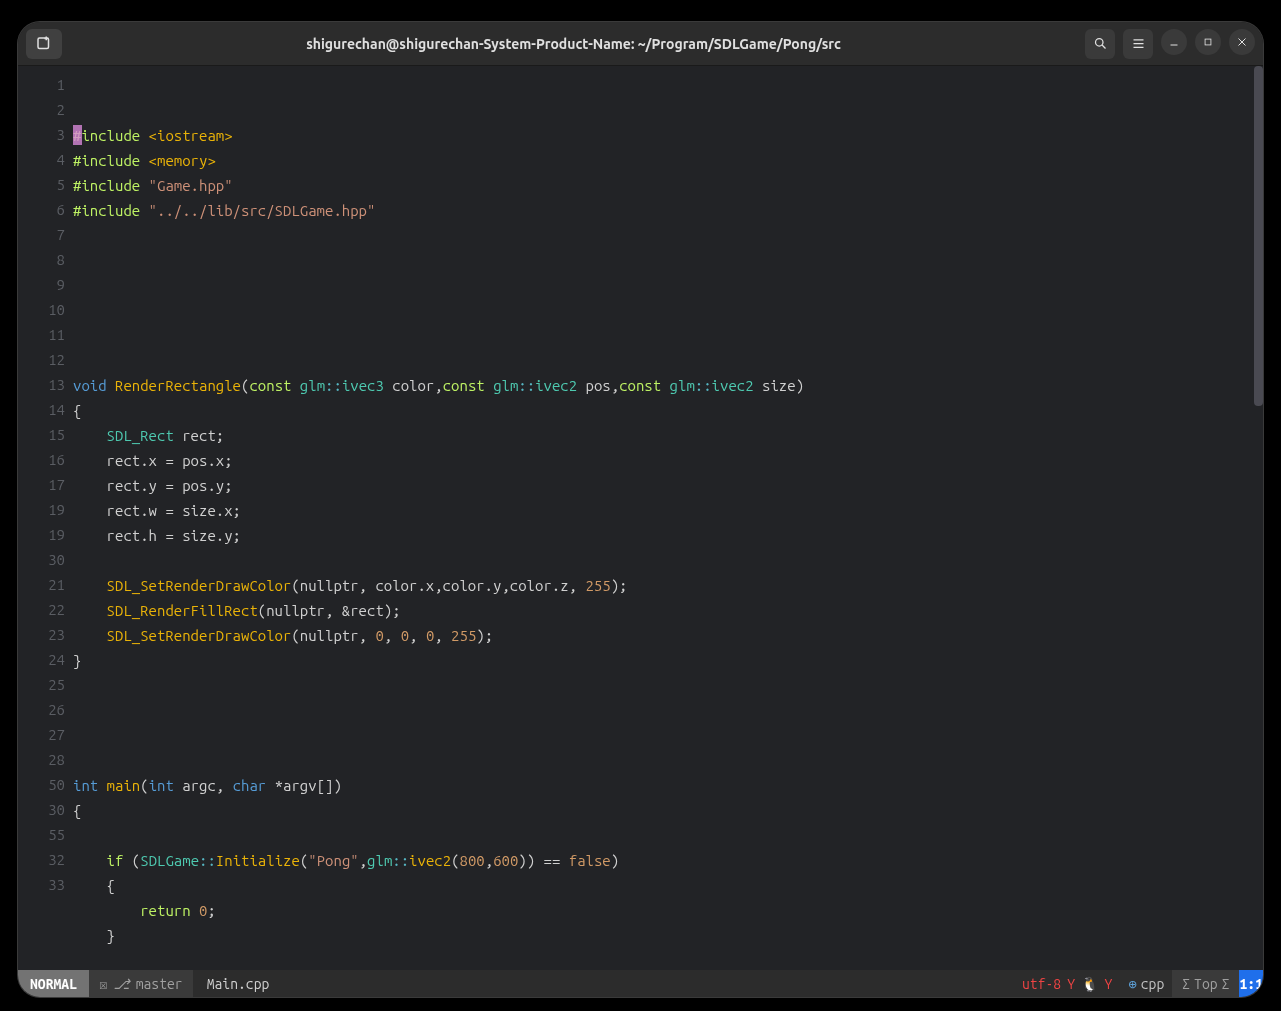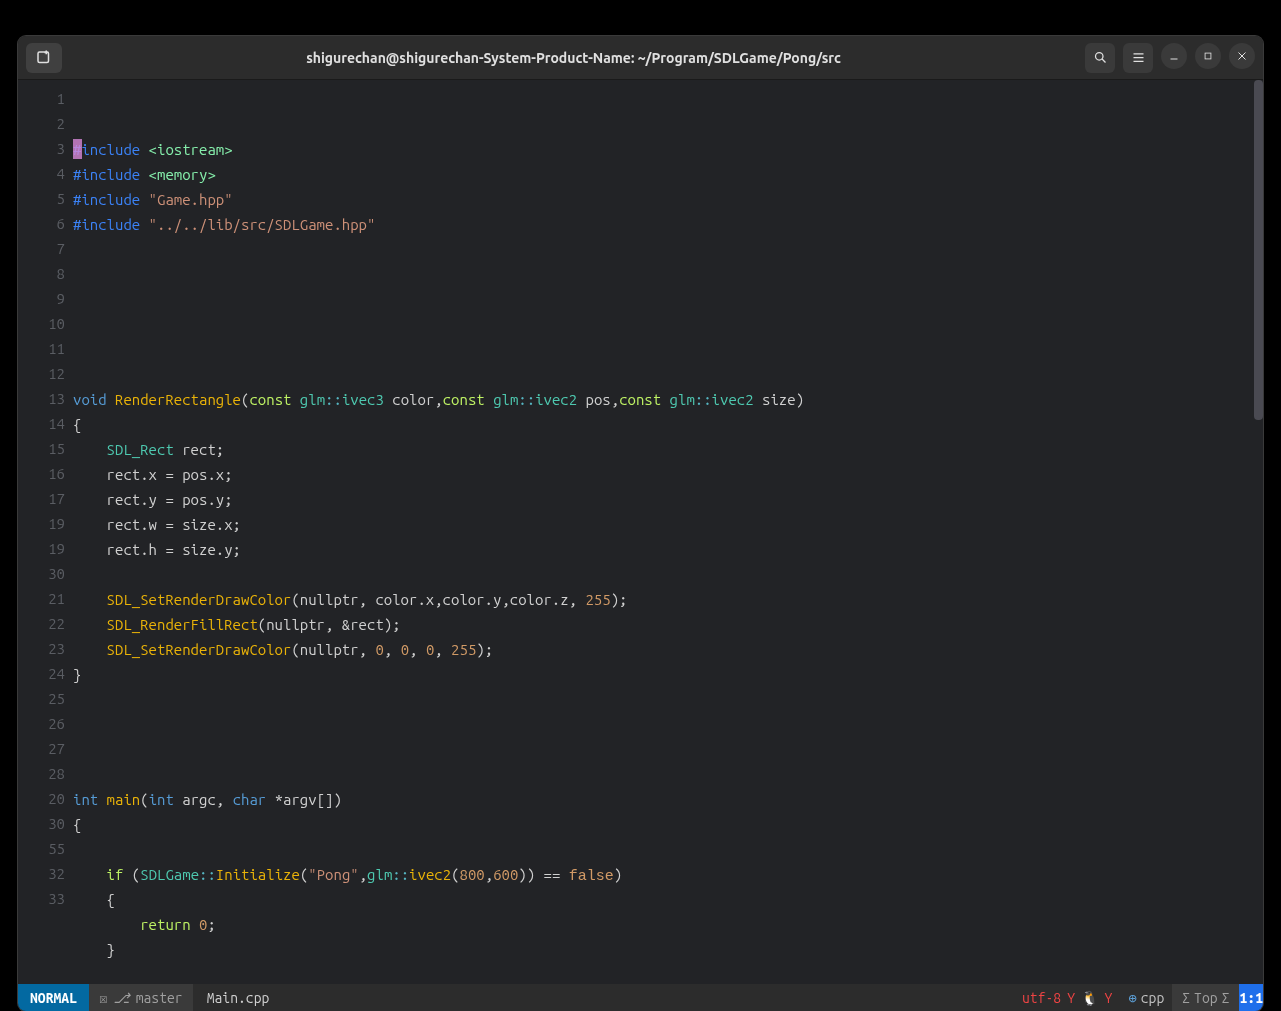--- a/index.html
+++ b/index.html
@@ -15,11 +15,11 @@
   .window {
     position: absolute;
     left: 18px;
-    top: 36px;
+    top: 22px;
     width: 1245px;
     height: 975px;
     background: #1e1e1e;
-    border-radius: 8px;
+    border-radius: 22px;
     overflow: hidden;
     display: flex;
     flex-direction: column;

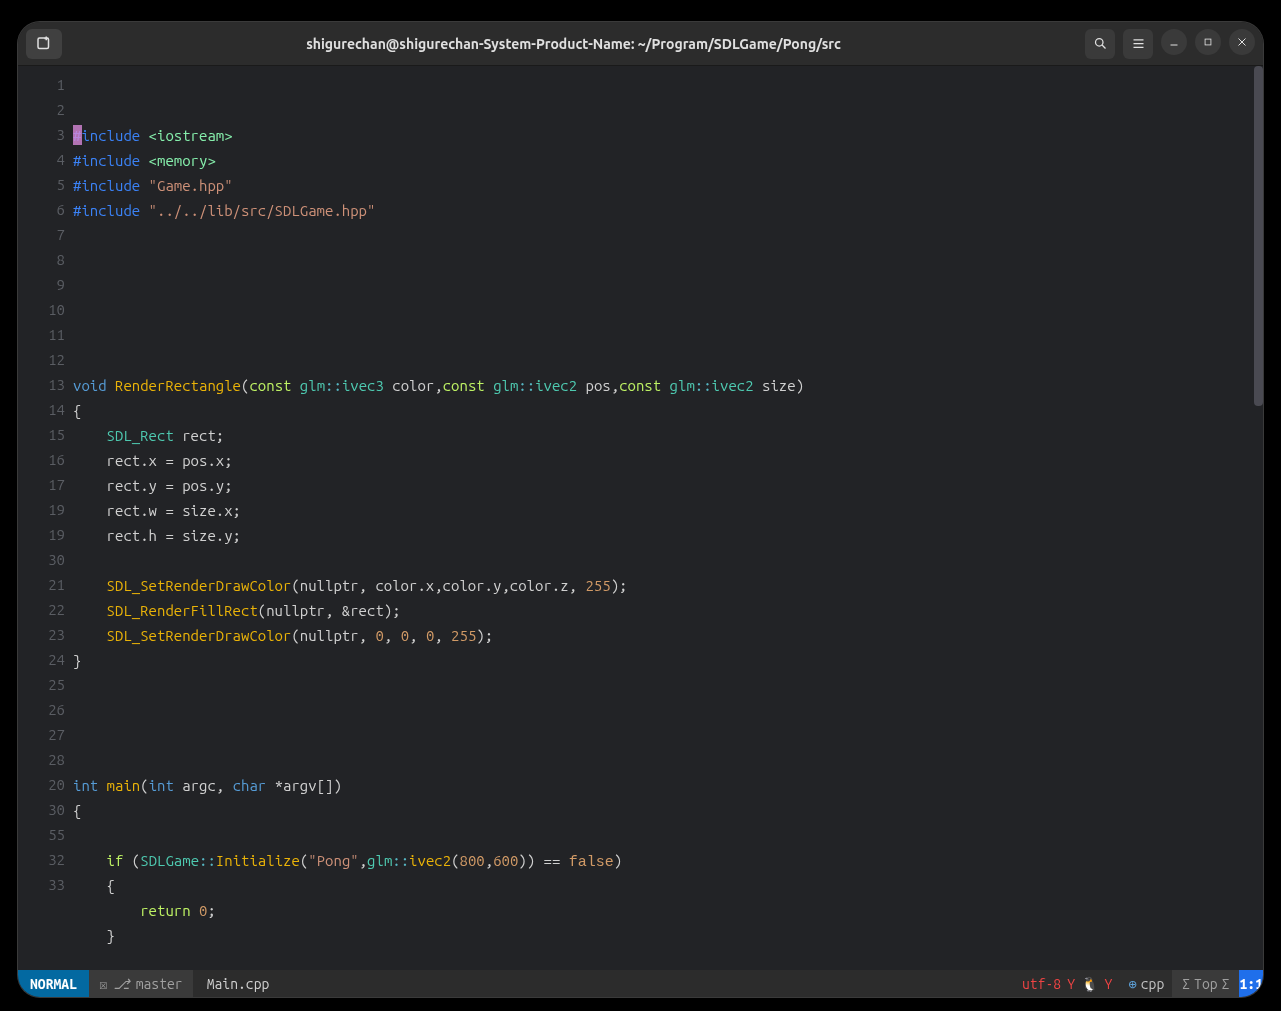--- a/index.html
+++ b/index.html
@@ -84,7 +84,7 @@
   }
   .line { height: 25px; line-height: 25px; font-size: 15px; }
   .kw { color: #569cd6; } 
-  .pre { color: #3b82f6; } 
+  .pre { color: #bef264; } 
   .str { color: #ce9178; } 
   .inc { color: #86efac; } 
   .type { color: #4ec9b0; } 

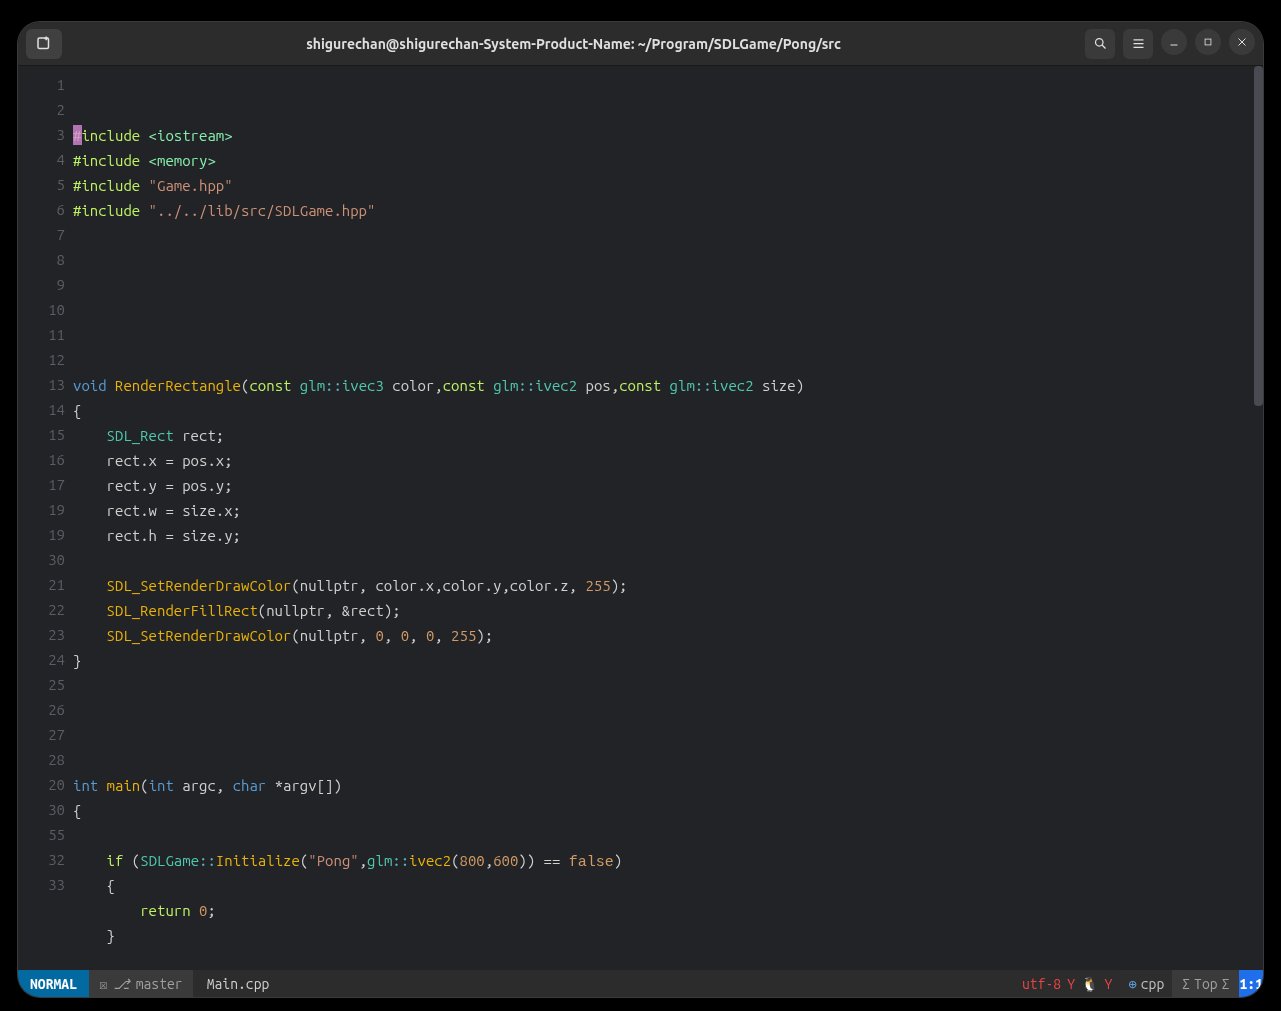--- a/index.html
+++ b/index.html
@@ -86,7 +86,7 @@
   .kw { color: #569cd6; } 
   .pre { color: #bef264; } 
   .str { color: #ce9178; } 
-  .inc { color: #86efac; } 
+  .inc { color: #eab308; } 
   .type { color: #4ec9b0; } 
   .func { color: #eab308; }
   .num { color: #d19a66; }

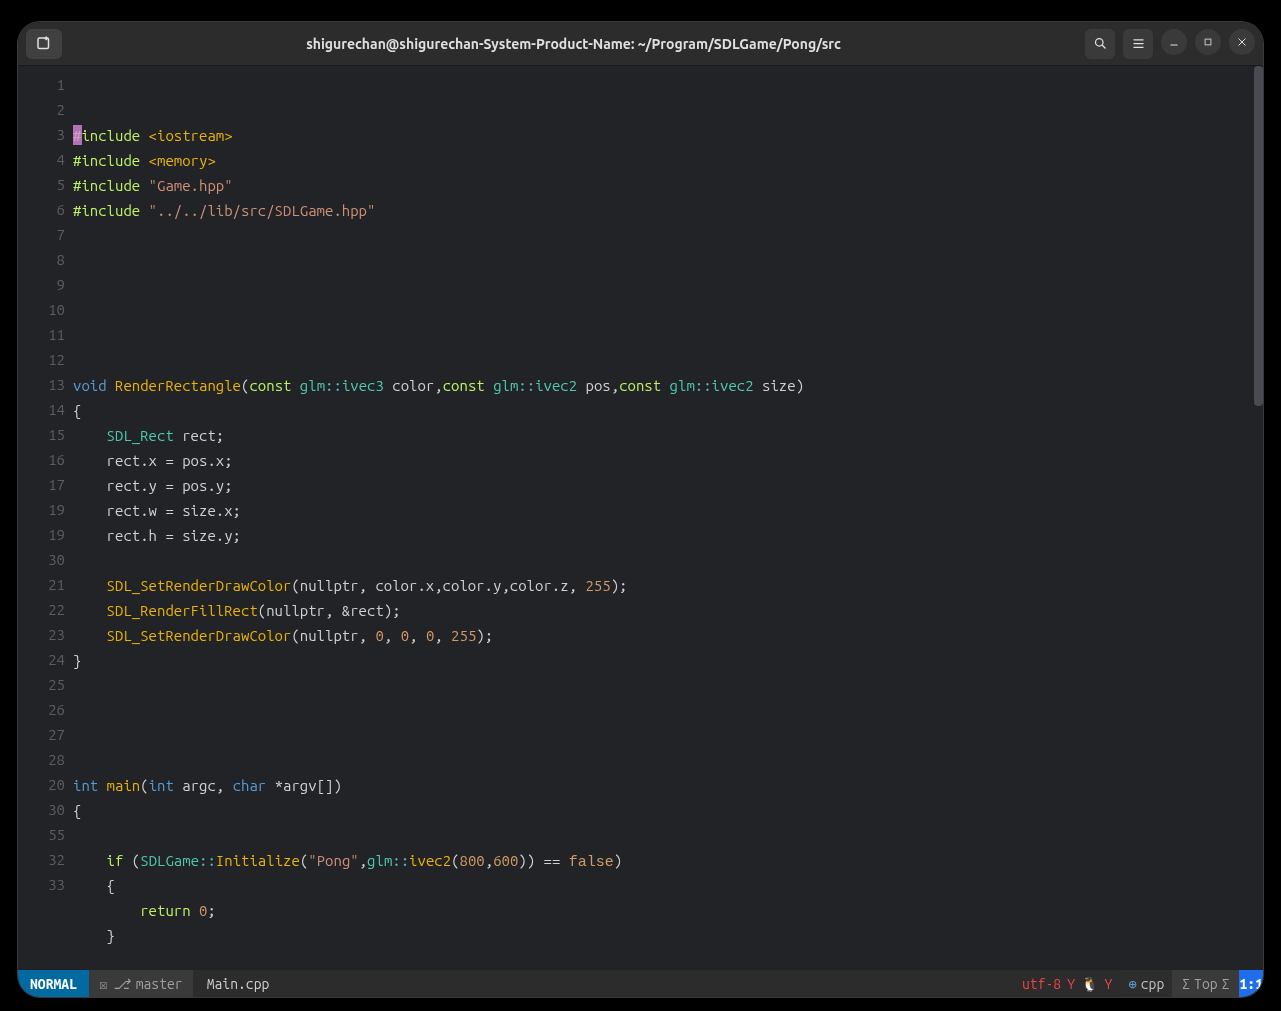--- a/index.html
+++ b/index.html
@@ -203,7 +203,7 @@
         <div>26</div>
         <div>27</div>
         <div>28</div>
-        <div>20</div>
+        <div>50</div>
         <div>30</div>
         <div>55</div>
         <div>32</div>

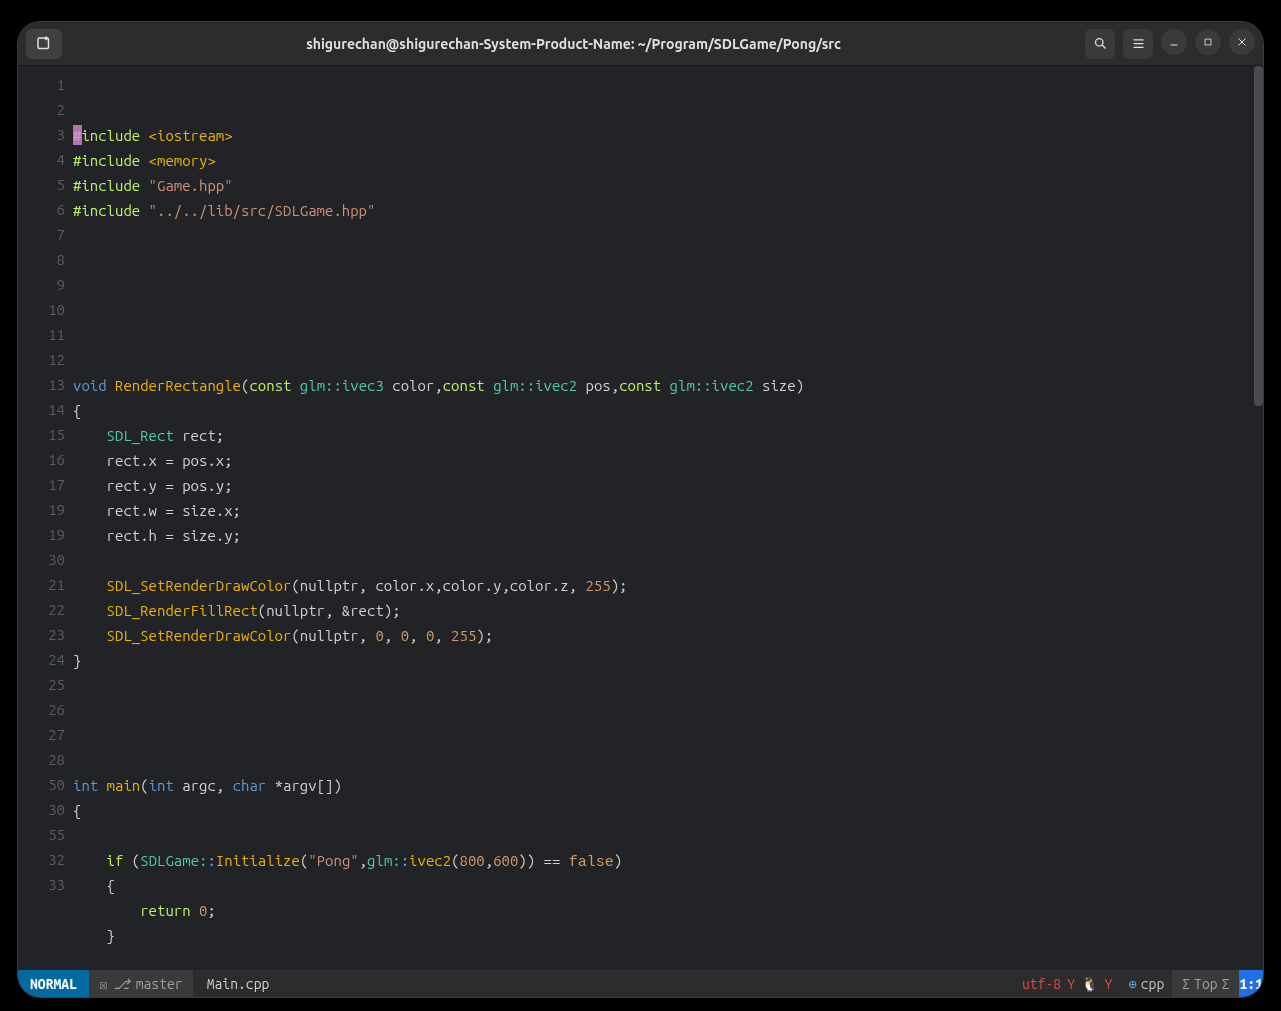--- a/index.html
+++ b/index.html
@@ -92,7 +92,7 @@
   .num { color: #d19a66; }
   .op { color: #56b6c2; }
   .const-kw { color: #bef264; }
-  .false-kw { color: #d19a66; font-family: Liberation Mono, monospace; }
+  .false-kw { color: #d19a66; }
   .scrollbar-v {
     position: absolute;
     right: 0; top: 0; bottom: 27px;

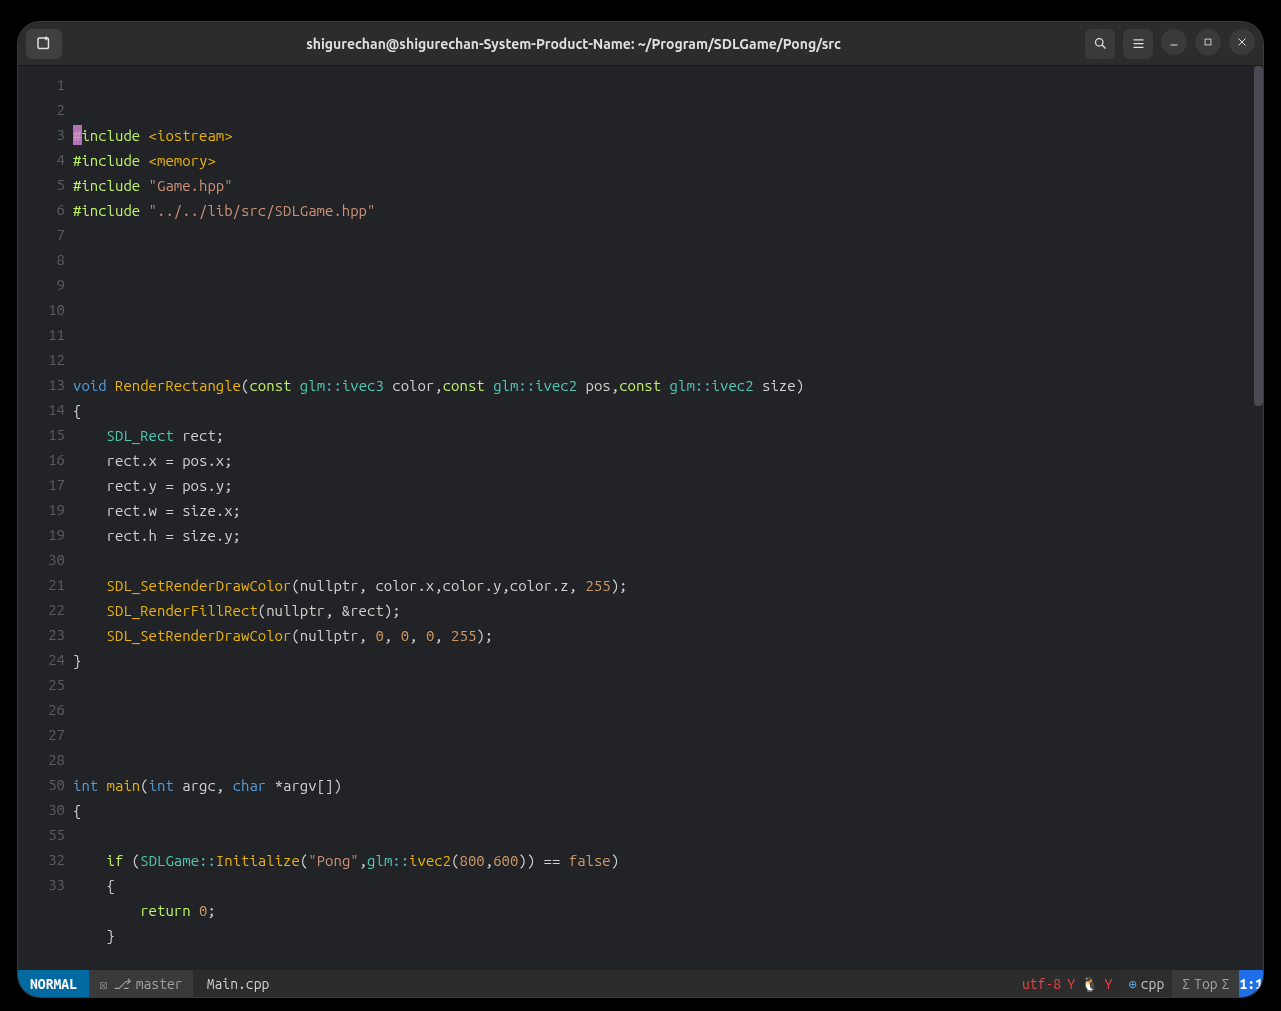--- a/index.html
+++ b/index.html
@@ -115,7 +115,7 @@
     color: #c0c0c0;
   }
   .sb-seg { display: flex; align-items: center; padding: 0 10px; }
-  .sb-mode { background: #0369a1; color: #fff; font-weight: bold; padding: 0 12px; }
+  .sb-mode { background: #737373; color: #fff; font-weight: bold; padding: 0 12px; }
   .sb-git { background: #3a3a3a; color: #a0a0a0; gap:6px; padding: 0 10px;}
   .sb-file { padding: 0 14px; color:#d0d0d0;}
   .sb-spacer { flex: 1; }

